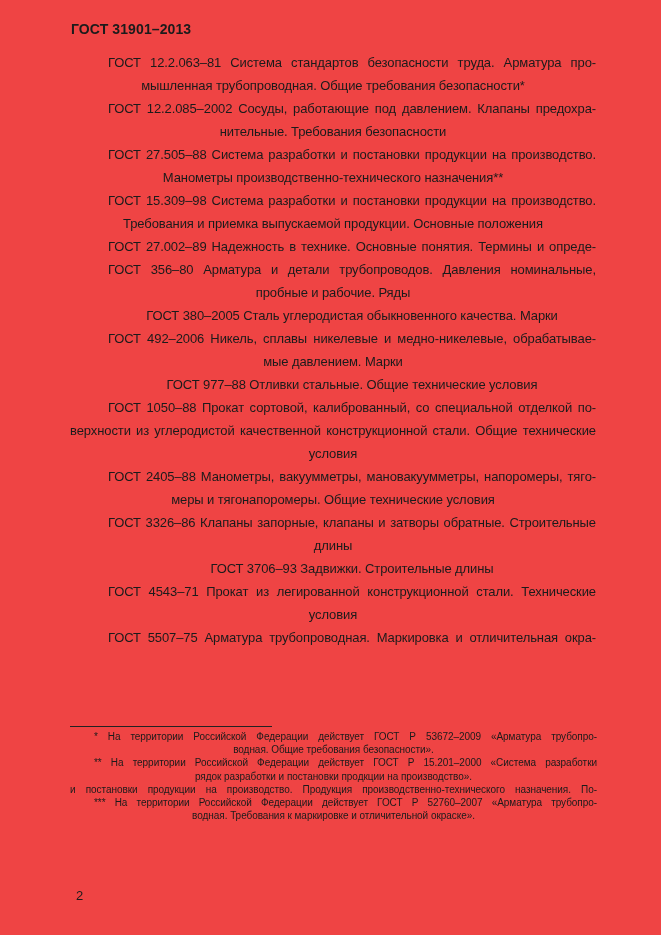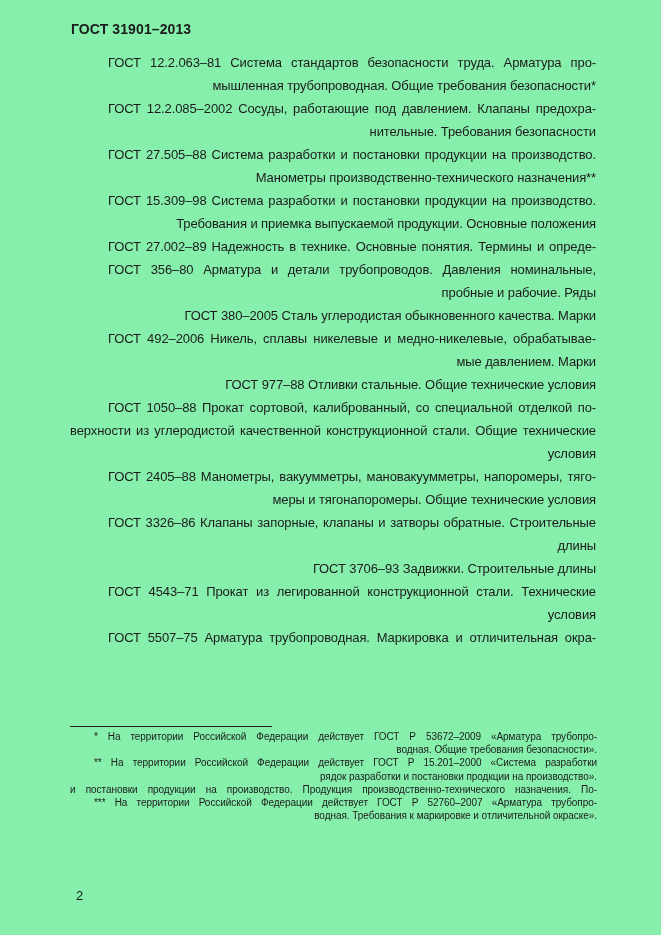--- a/index.html
+++ b/index.html
@@ -11,7 +11,7 @@
     position: relative;
     width: 661px;
     height: 935px;
-    background: #86efac;
+    background: #ef4444;
     font-family: "Liberation Sans", "DejaVu Sans", sans-serif;
     color: #1b1b1b;
     overflow: hidden;

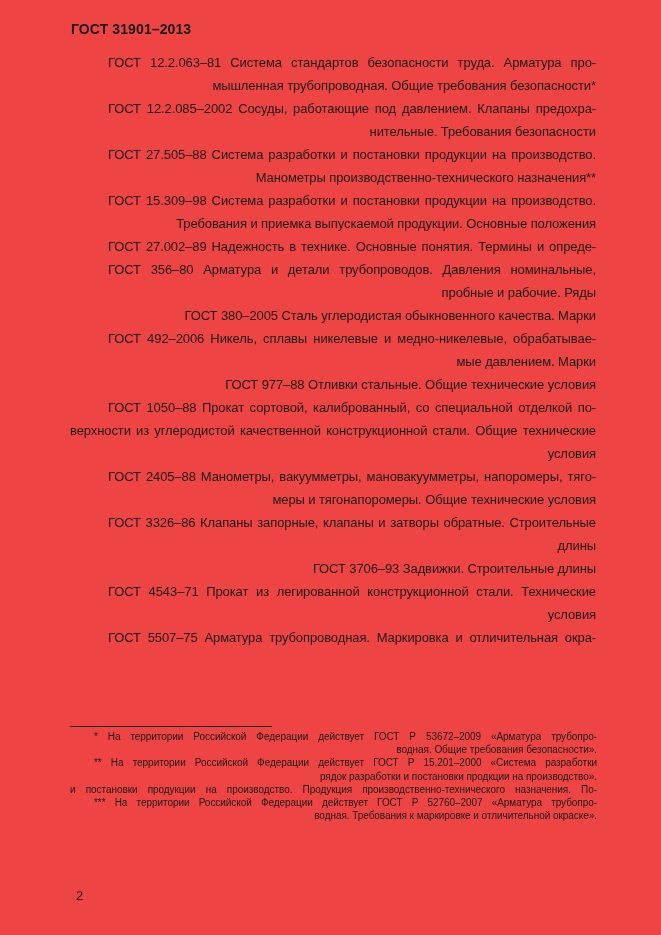--- a/index.html
+++ b/index.html
@@ -52,7 +52,7 @@
     letter-spacing: -0.05px;
   }
   .line {
-    text-align: right;
+    text-align: center;
     white-space: normal;
   }
   .line.just {

